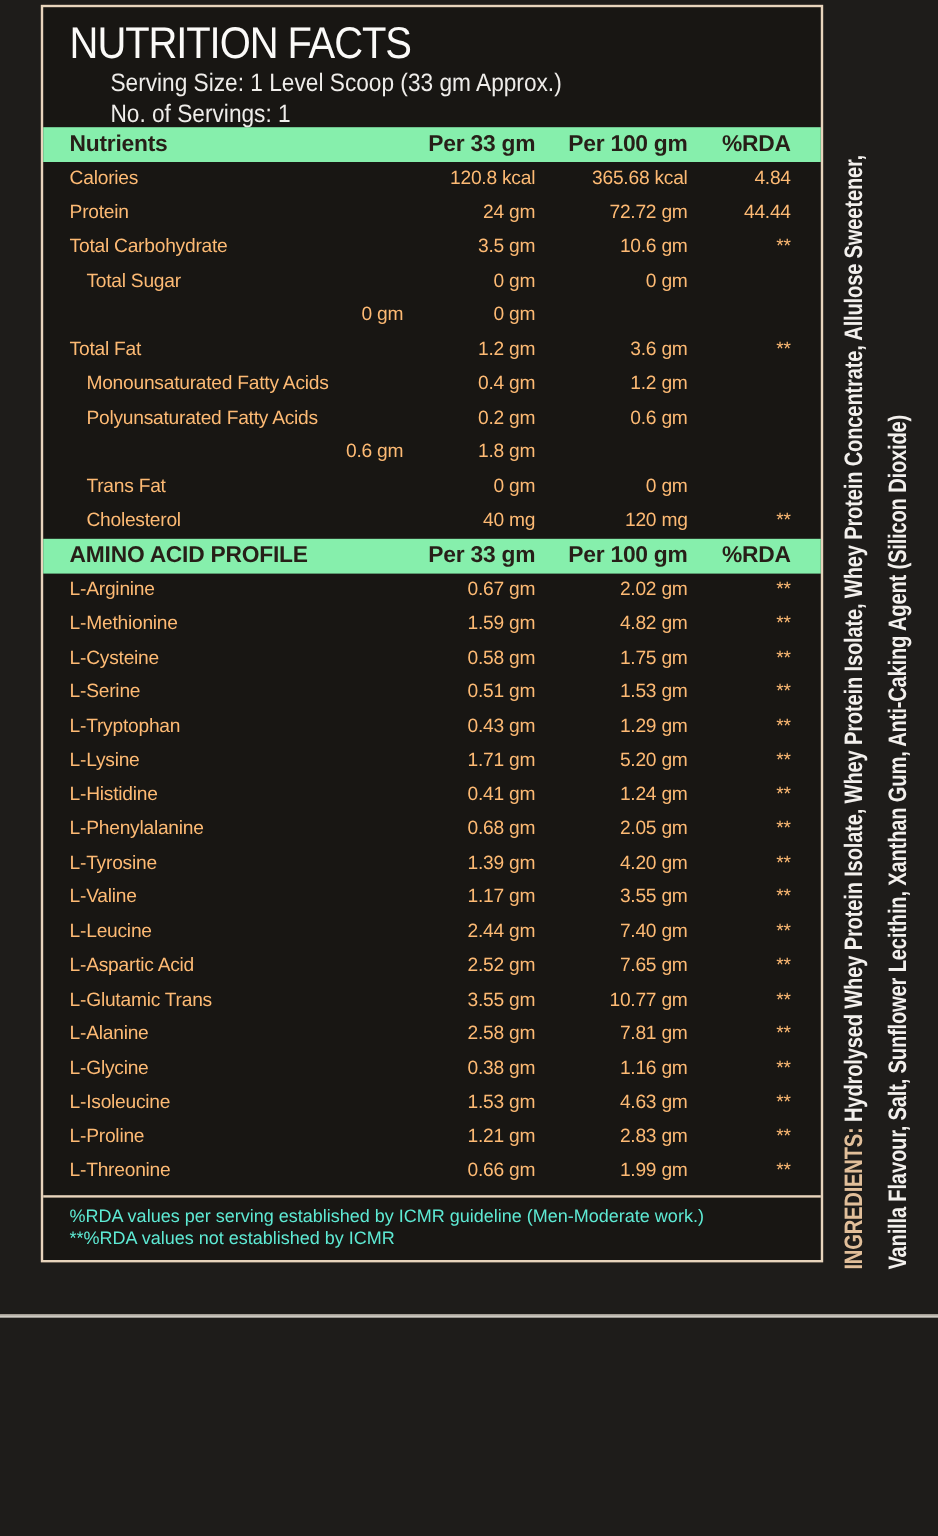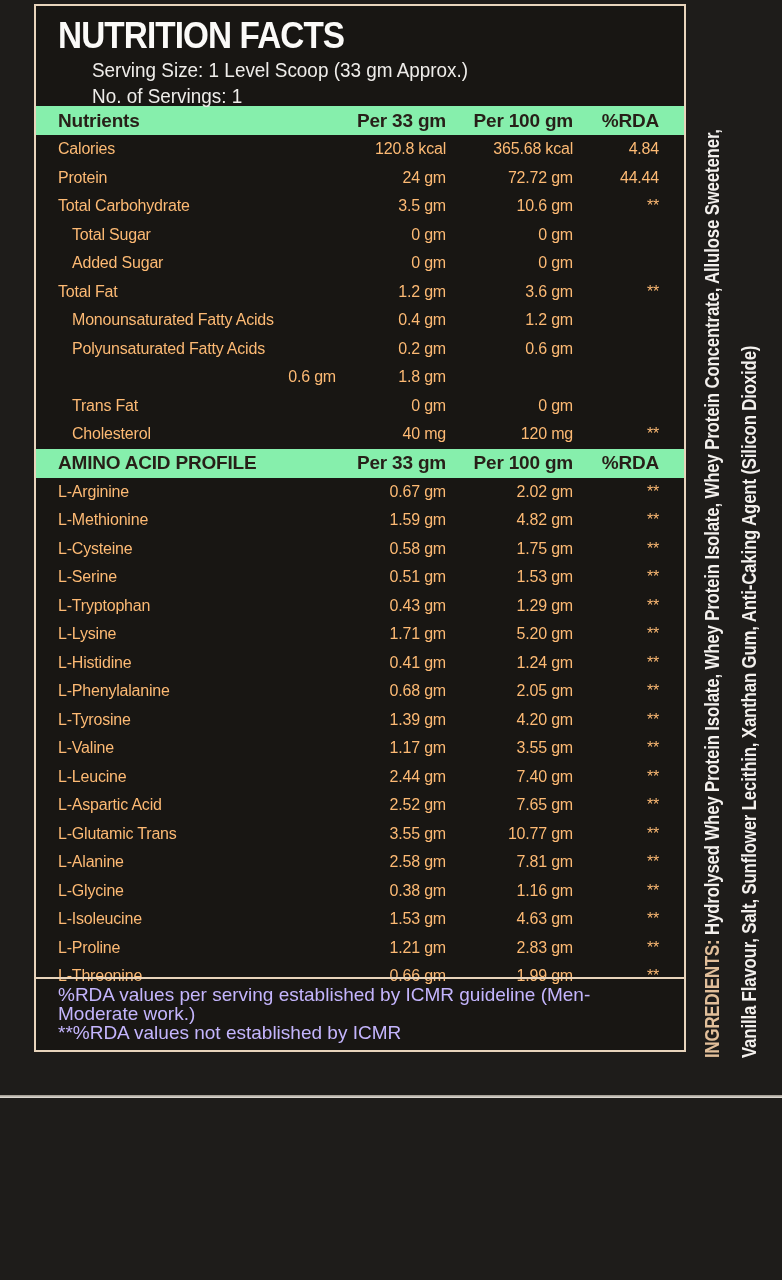--- a/index.html
+++ b/index.html
@@ -21,7 +21,7 @@
     box-sizing:border-box;height:100px;
     padding:9px 0 0 22px;color:#fbfaf8;
   }
-  .title{font-size:37px;line-height:42px;font-weight:700;letter-spacing:-1px;white-space:nowrap;}
+  .title{font-size:37px;line-height:42px;font-weight:400;letter-spacing:-1px;white-space:nowrap;}
   .sub{font-size:21px;line-height:26px;font-weight:400;color:#efedea;white-space:nowrap;margin-left:34px;}
   .cond{display:inline-block;transform:scaleX(0.9);transform-origin:left center;white-space:nowrap;}
   .band,.row{

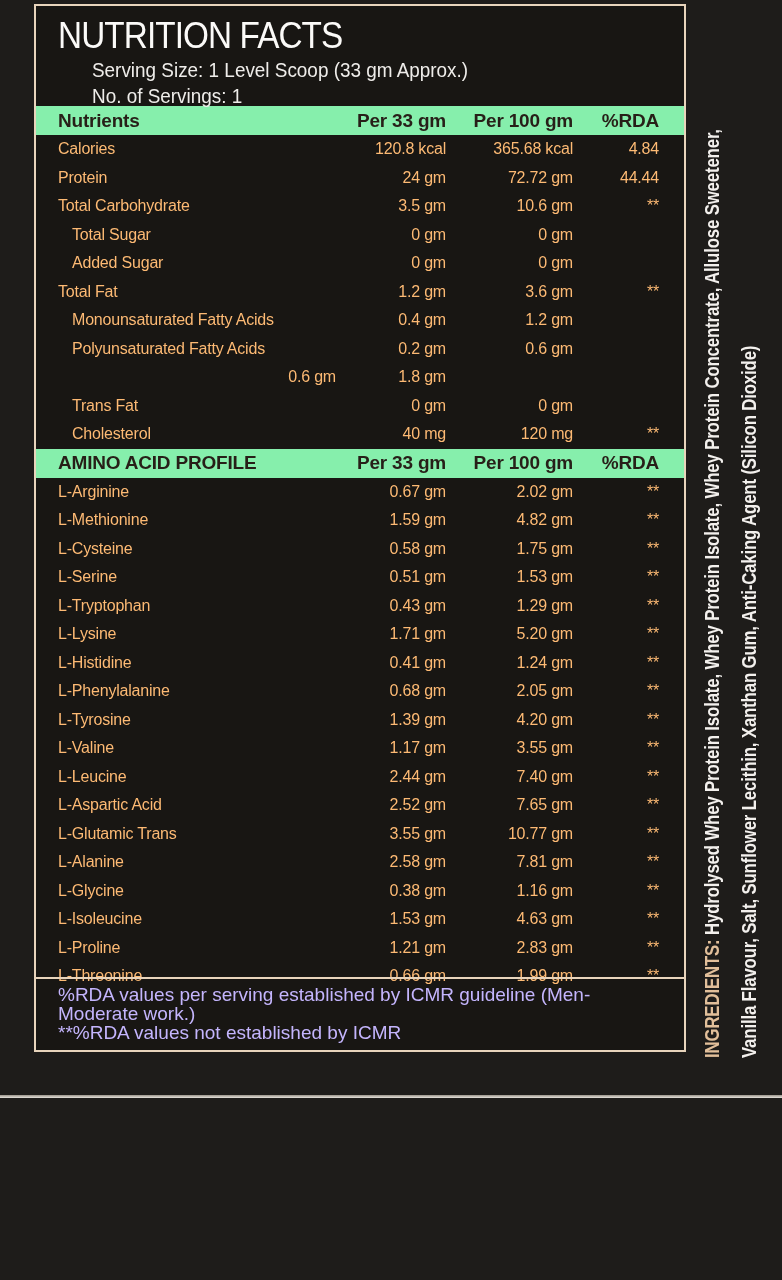--- a/index.html
+++ b/index.html
@@ -100,7 +100,6 @@
         <span class="c4"></span>
       </div>
       <div class="row">
-        <span class="c1 indent">Added Sugar</span>
         <span class="c2">0 gm</span>
         <span class="c3">0 gm</span>
         <span class="c4"></span>

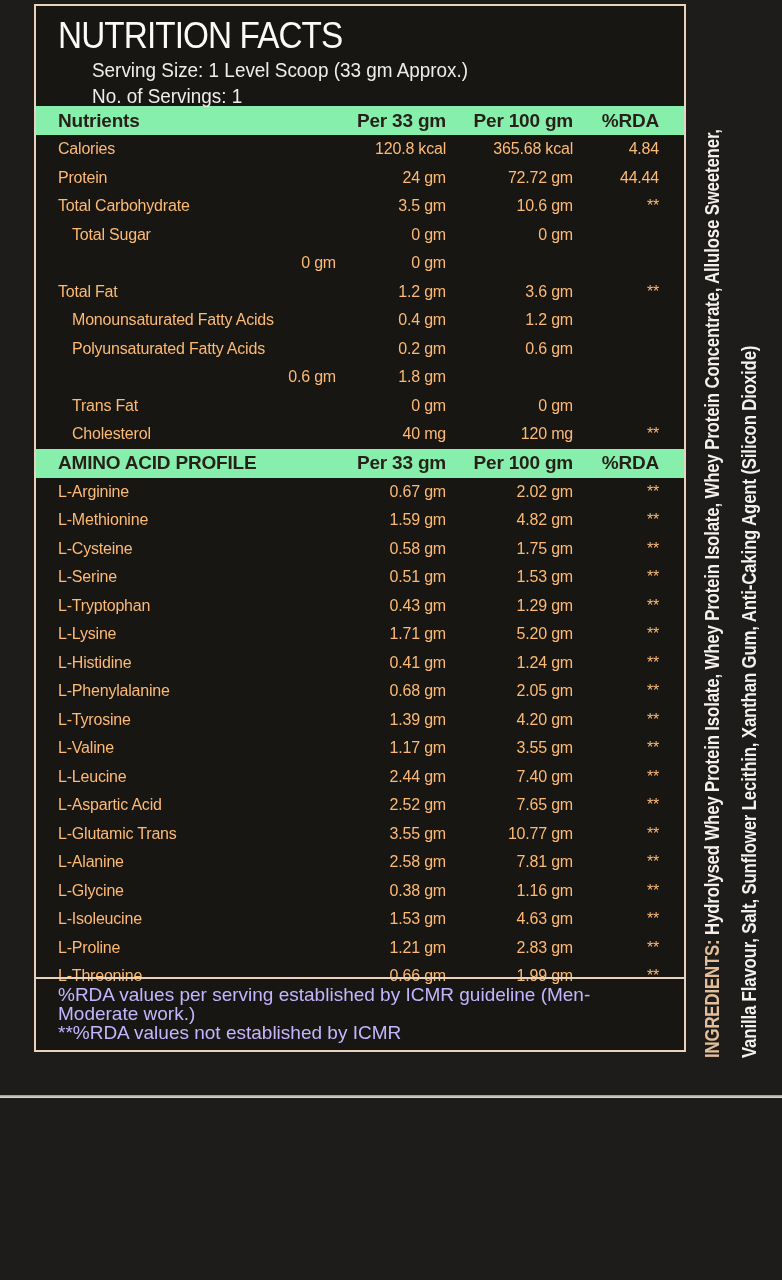--- a/index.html
+++ b/index.html
@@ -42,7 +42,7 @@
     position:absolute;left:0;right:0;bottom:0;
     border-top:2px solid #e8d4bc;
     padding:6px 20px 8px 22px;
-    font-size:19px;line-height:19px;color:#c4b5fd;
+    font-size:15px;line-height:19px;color:#5eead4;
   }
   .ingredients{
     position:absolute;left:105px;top:521px;

